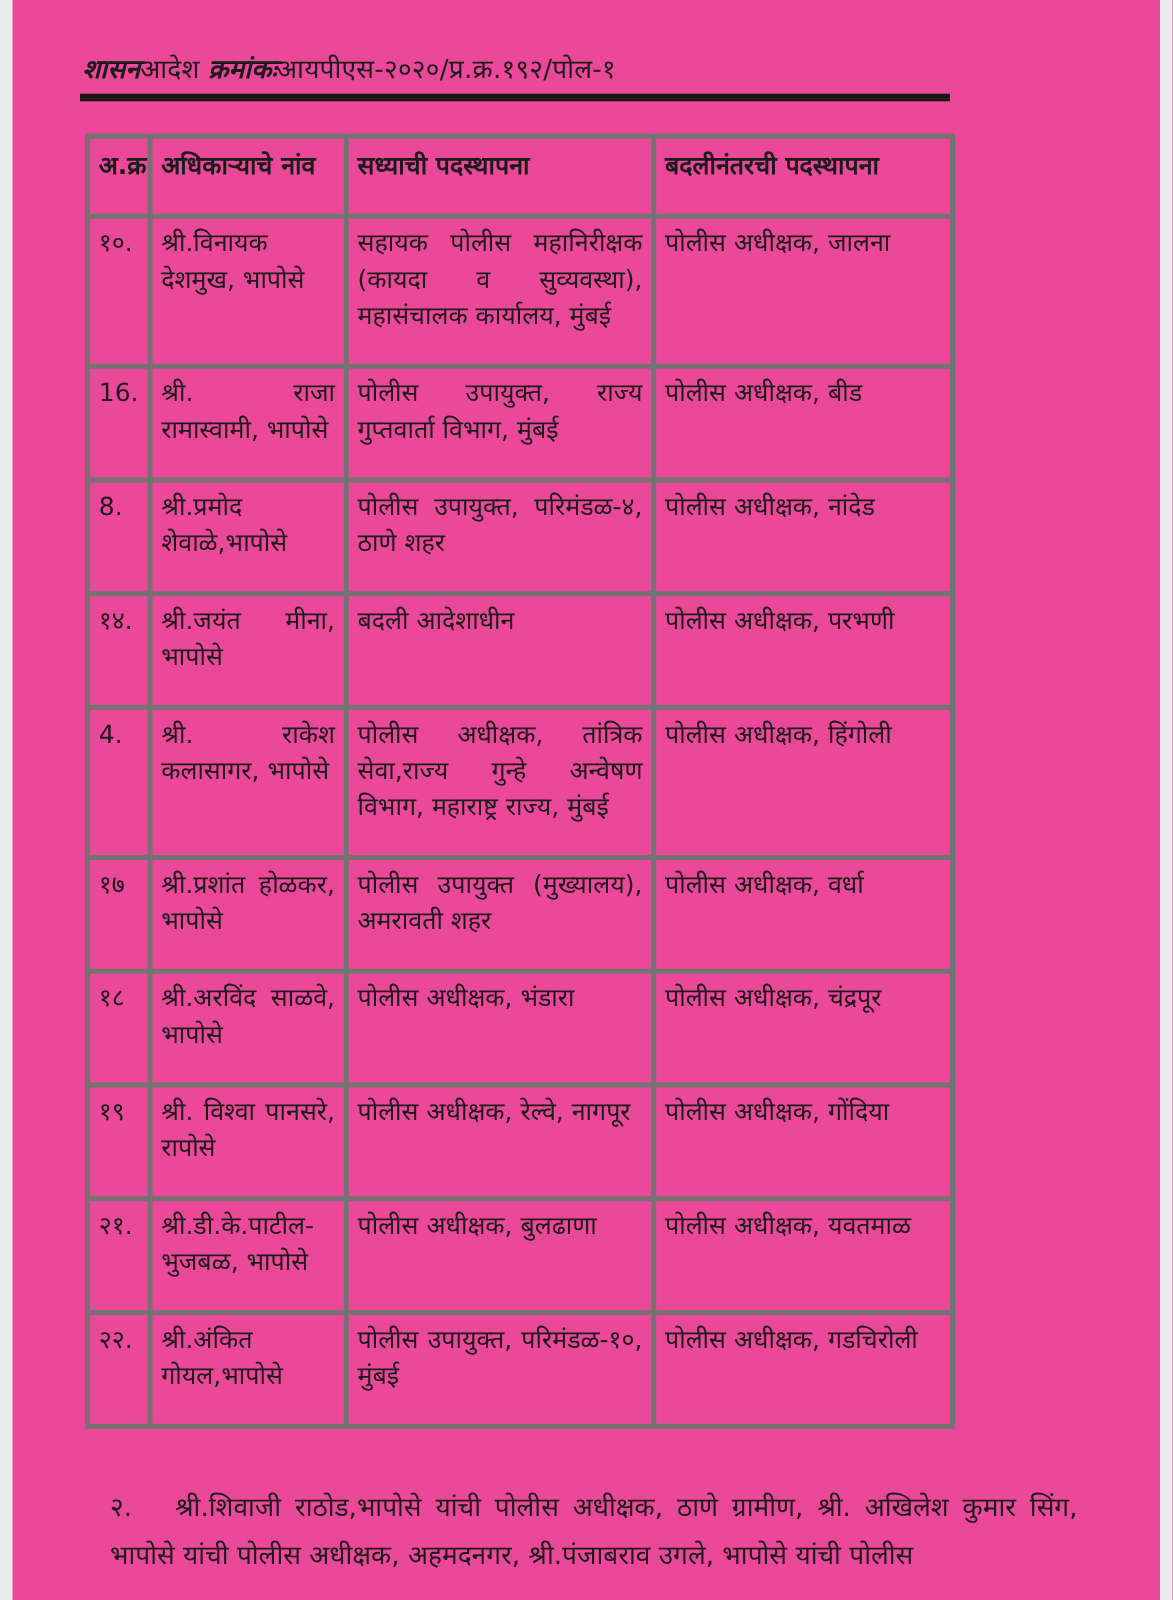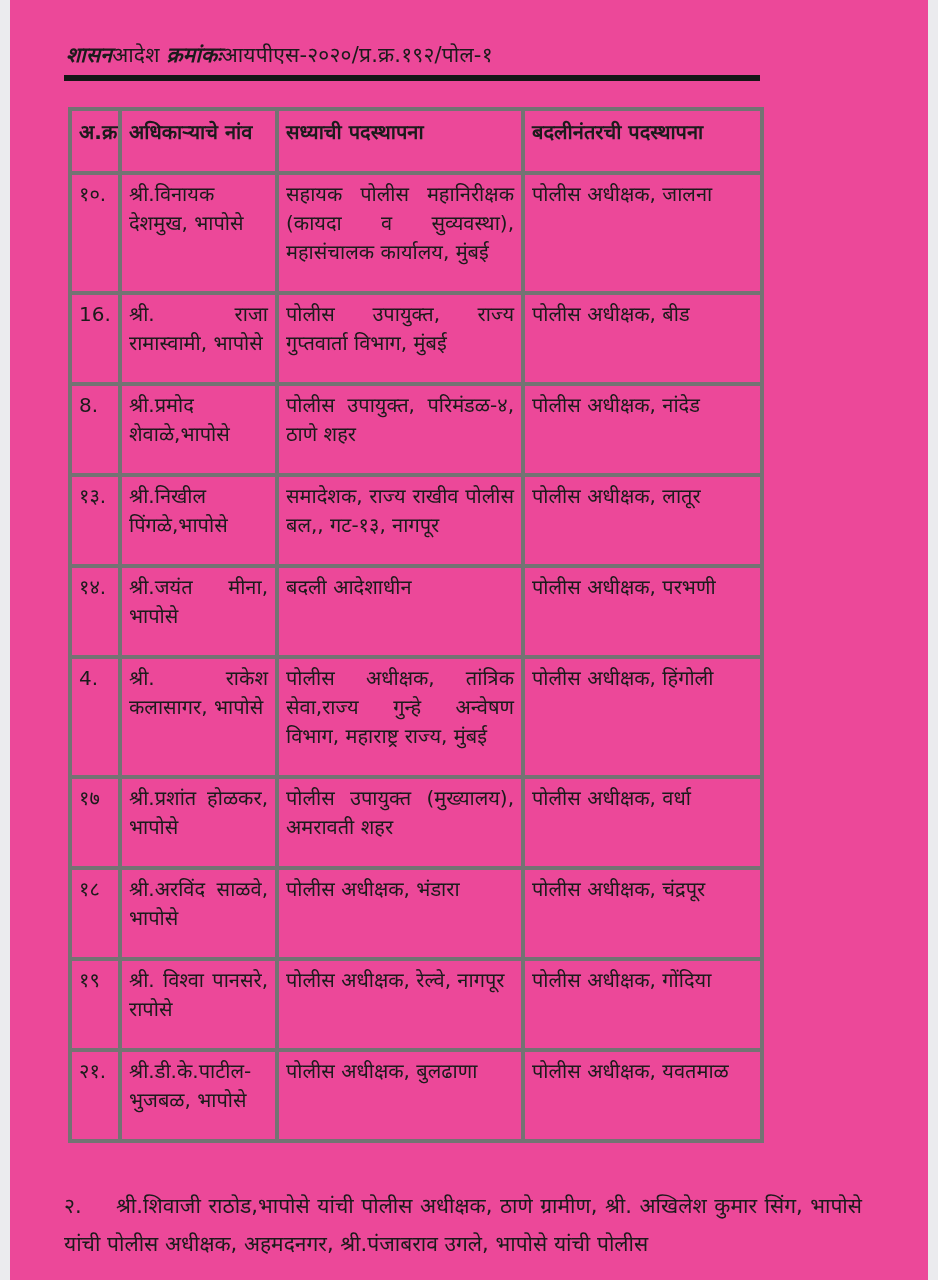--- a/index.html
+++ b/index.html
@@ -114,12 +114,6 @@
           <td class="cell-after">पोलीस अधीक्षक, नांदेड</td>
         </tr>
         <tr>
-          <td class="cell-serial">१३.</td>
-          <td class="cell-name">श्री.निखील पिंगळे,भापोसे</td>
-          <td class="cell-current">समादेशक, राज्य राखीव पोलीस बल,, गट-१३, नागपूर</td>
-          <td class="cell-after">पोलीस अधीक्षक, लातूर</td>
-        </tr>
-        <tr>
           <td class="cell-serial">१४.</td>
           <td class="cell-name">श्री.जयंत मीना, भापोसे</td>
           <td class="cell-current">बदली आदेशाधीन</td>

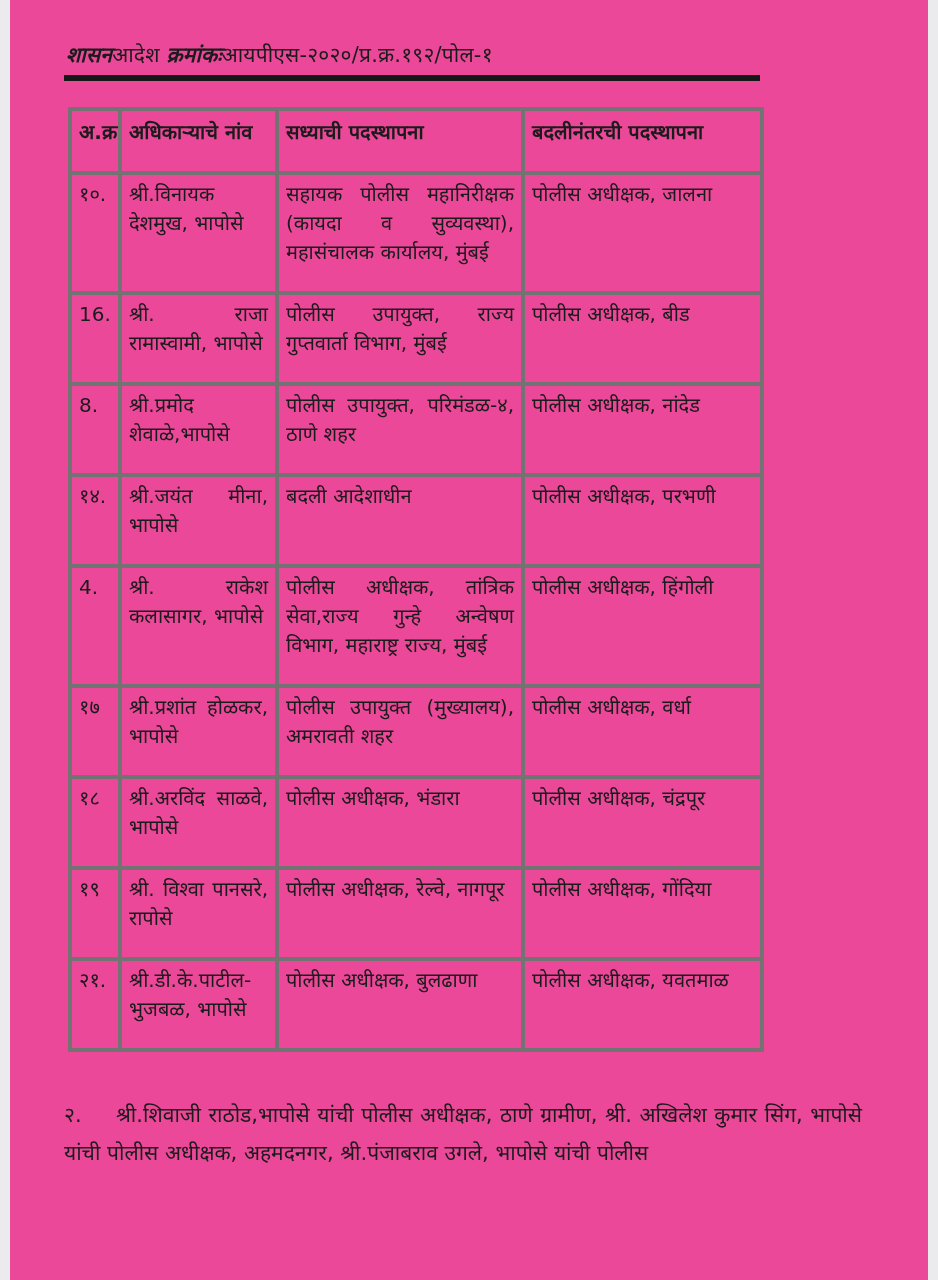--- a/index.html
+++ b/index.html
@@ -149,6 +149,12 @@
           <td class="cell-current">पोलीस अधीक्षक, बुलढाणा</td>
           <td class="cell-after">पोलीस अधीक्षक, यवतमाळ</td>
         </tr>
+        <tr>
+          <td class="cell-serial">२२.</td>
+          <td class="cell-name">श्री.अंकित गोयल,भापोसे</td>
+          <td class="cell-current">पोलीस उपायुक्त, परिमंडळ-१०, मुंबई</td>
+          <td class="cell-after">पोलीस अधीक्षक, गडचिरोली</td>
+        </tr>
       </tbody>
   </table>
 

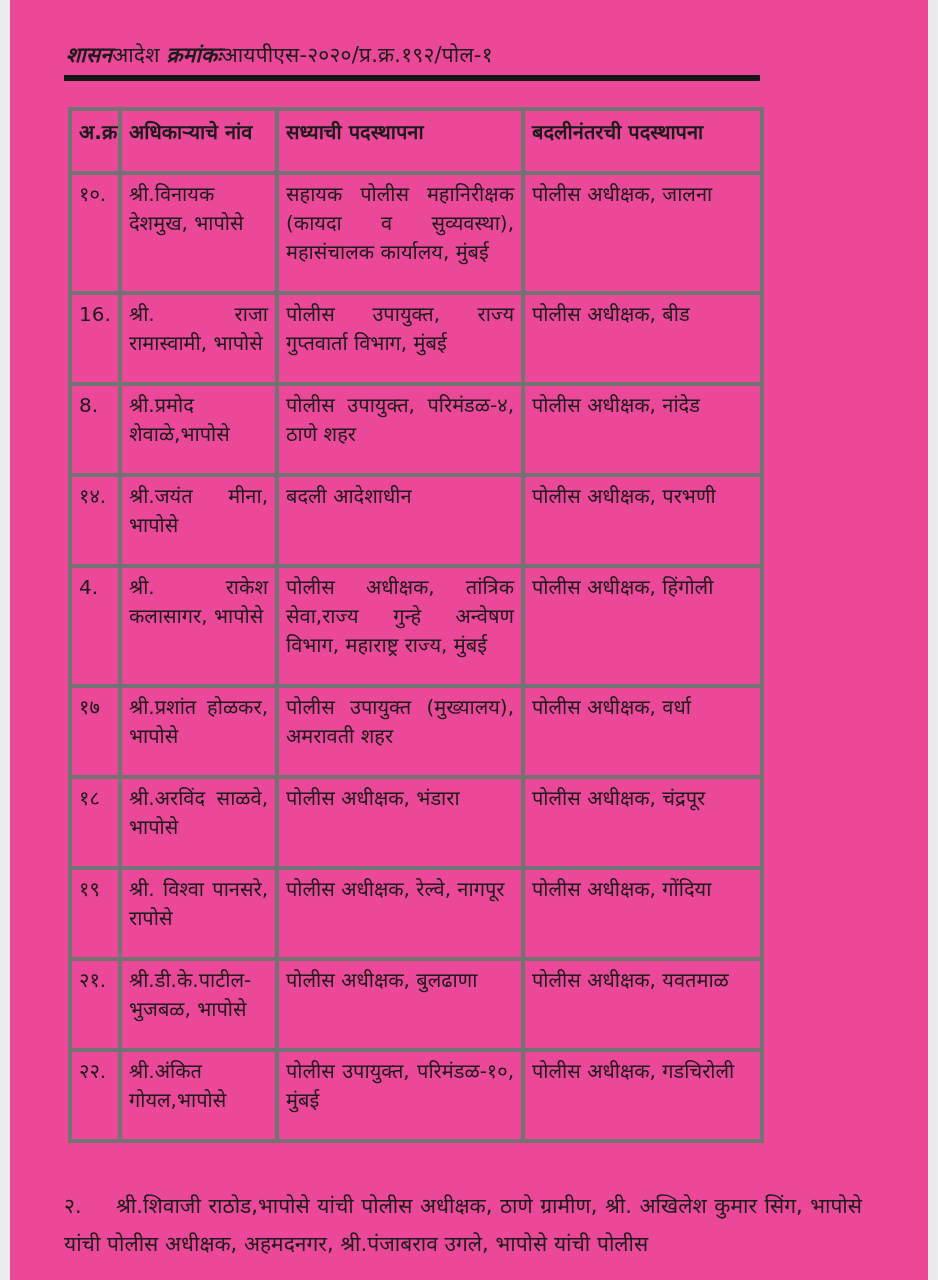--- a/index.html
+++ b/index.html
@@ -61,7 +61,7 @@
   .transfer-table td.cell-current { text-align: justify; margin-left: 42px; }
   .transfer-table td.cell-name { text-align: justify; }
   .body-paragraph {
-    margin: 44px 66px 0 54px;
+    margin: 44px 66px 0 78px;
     font-size: 21px;
     line-height: 38px;
     text-align: justify;

